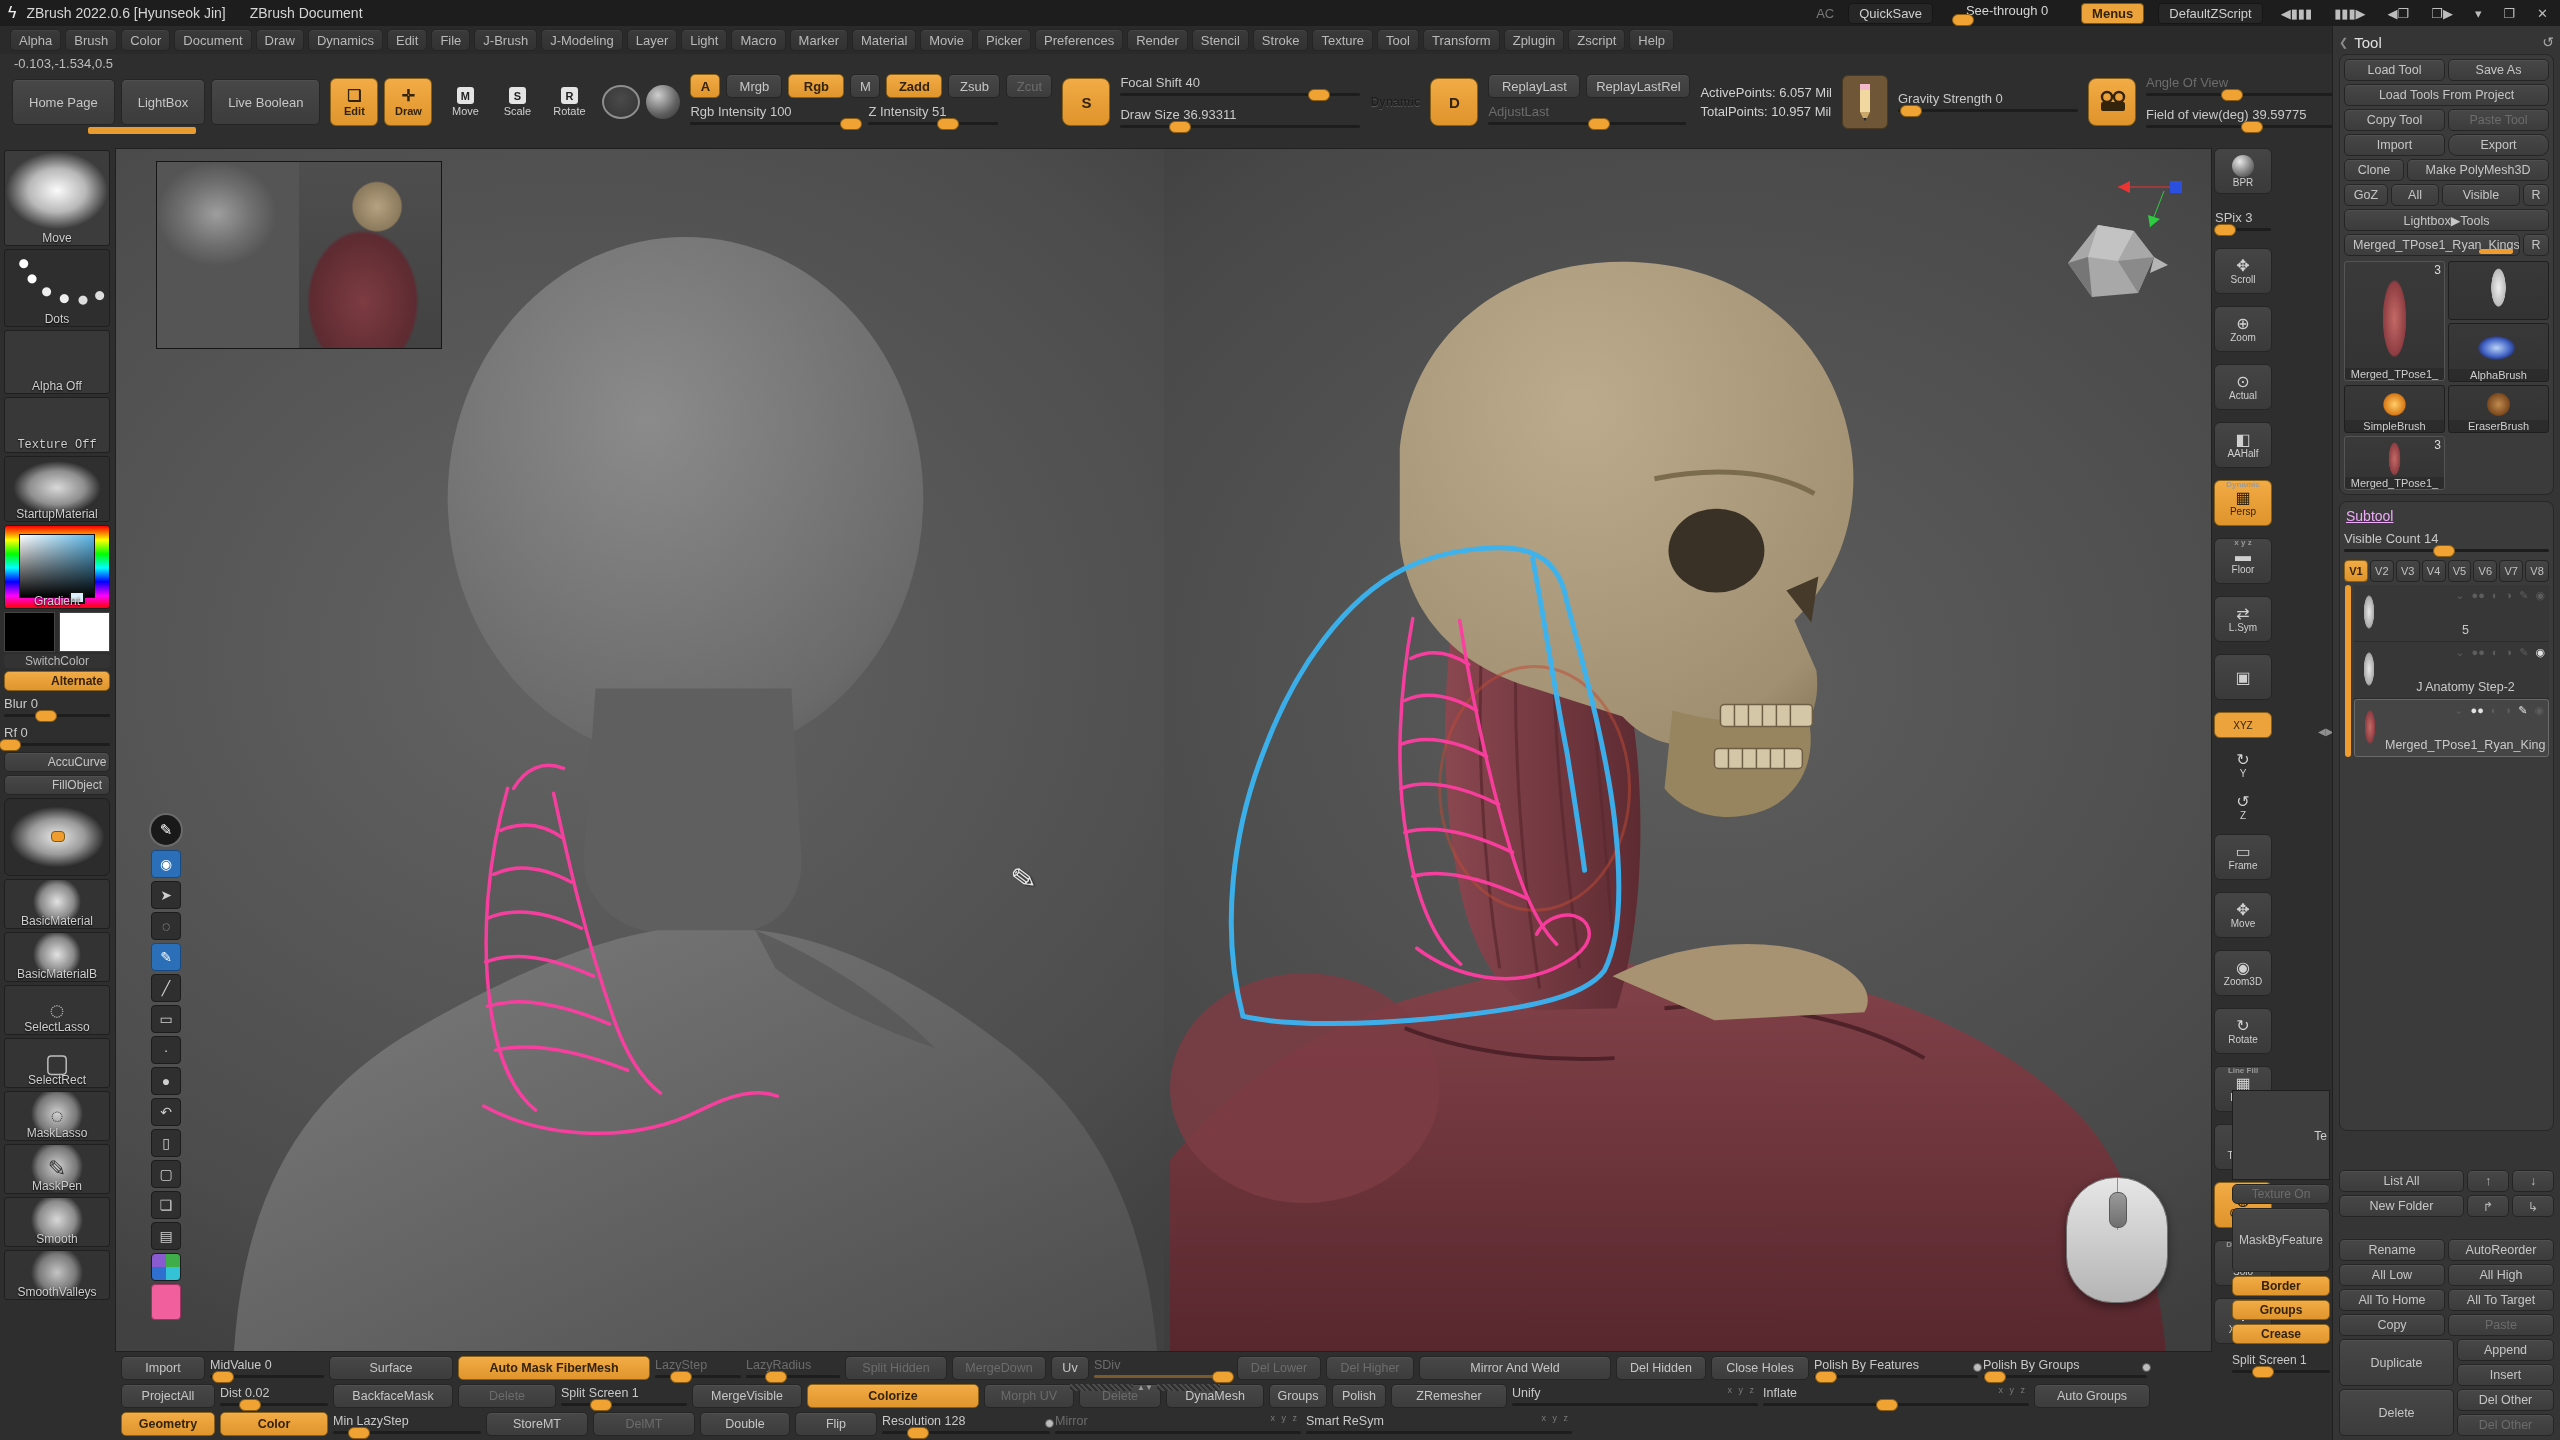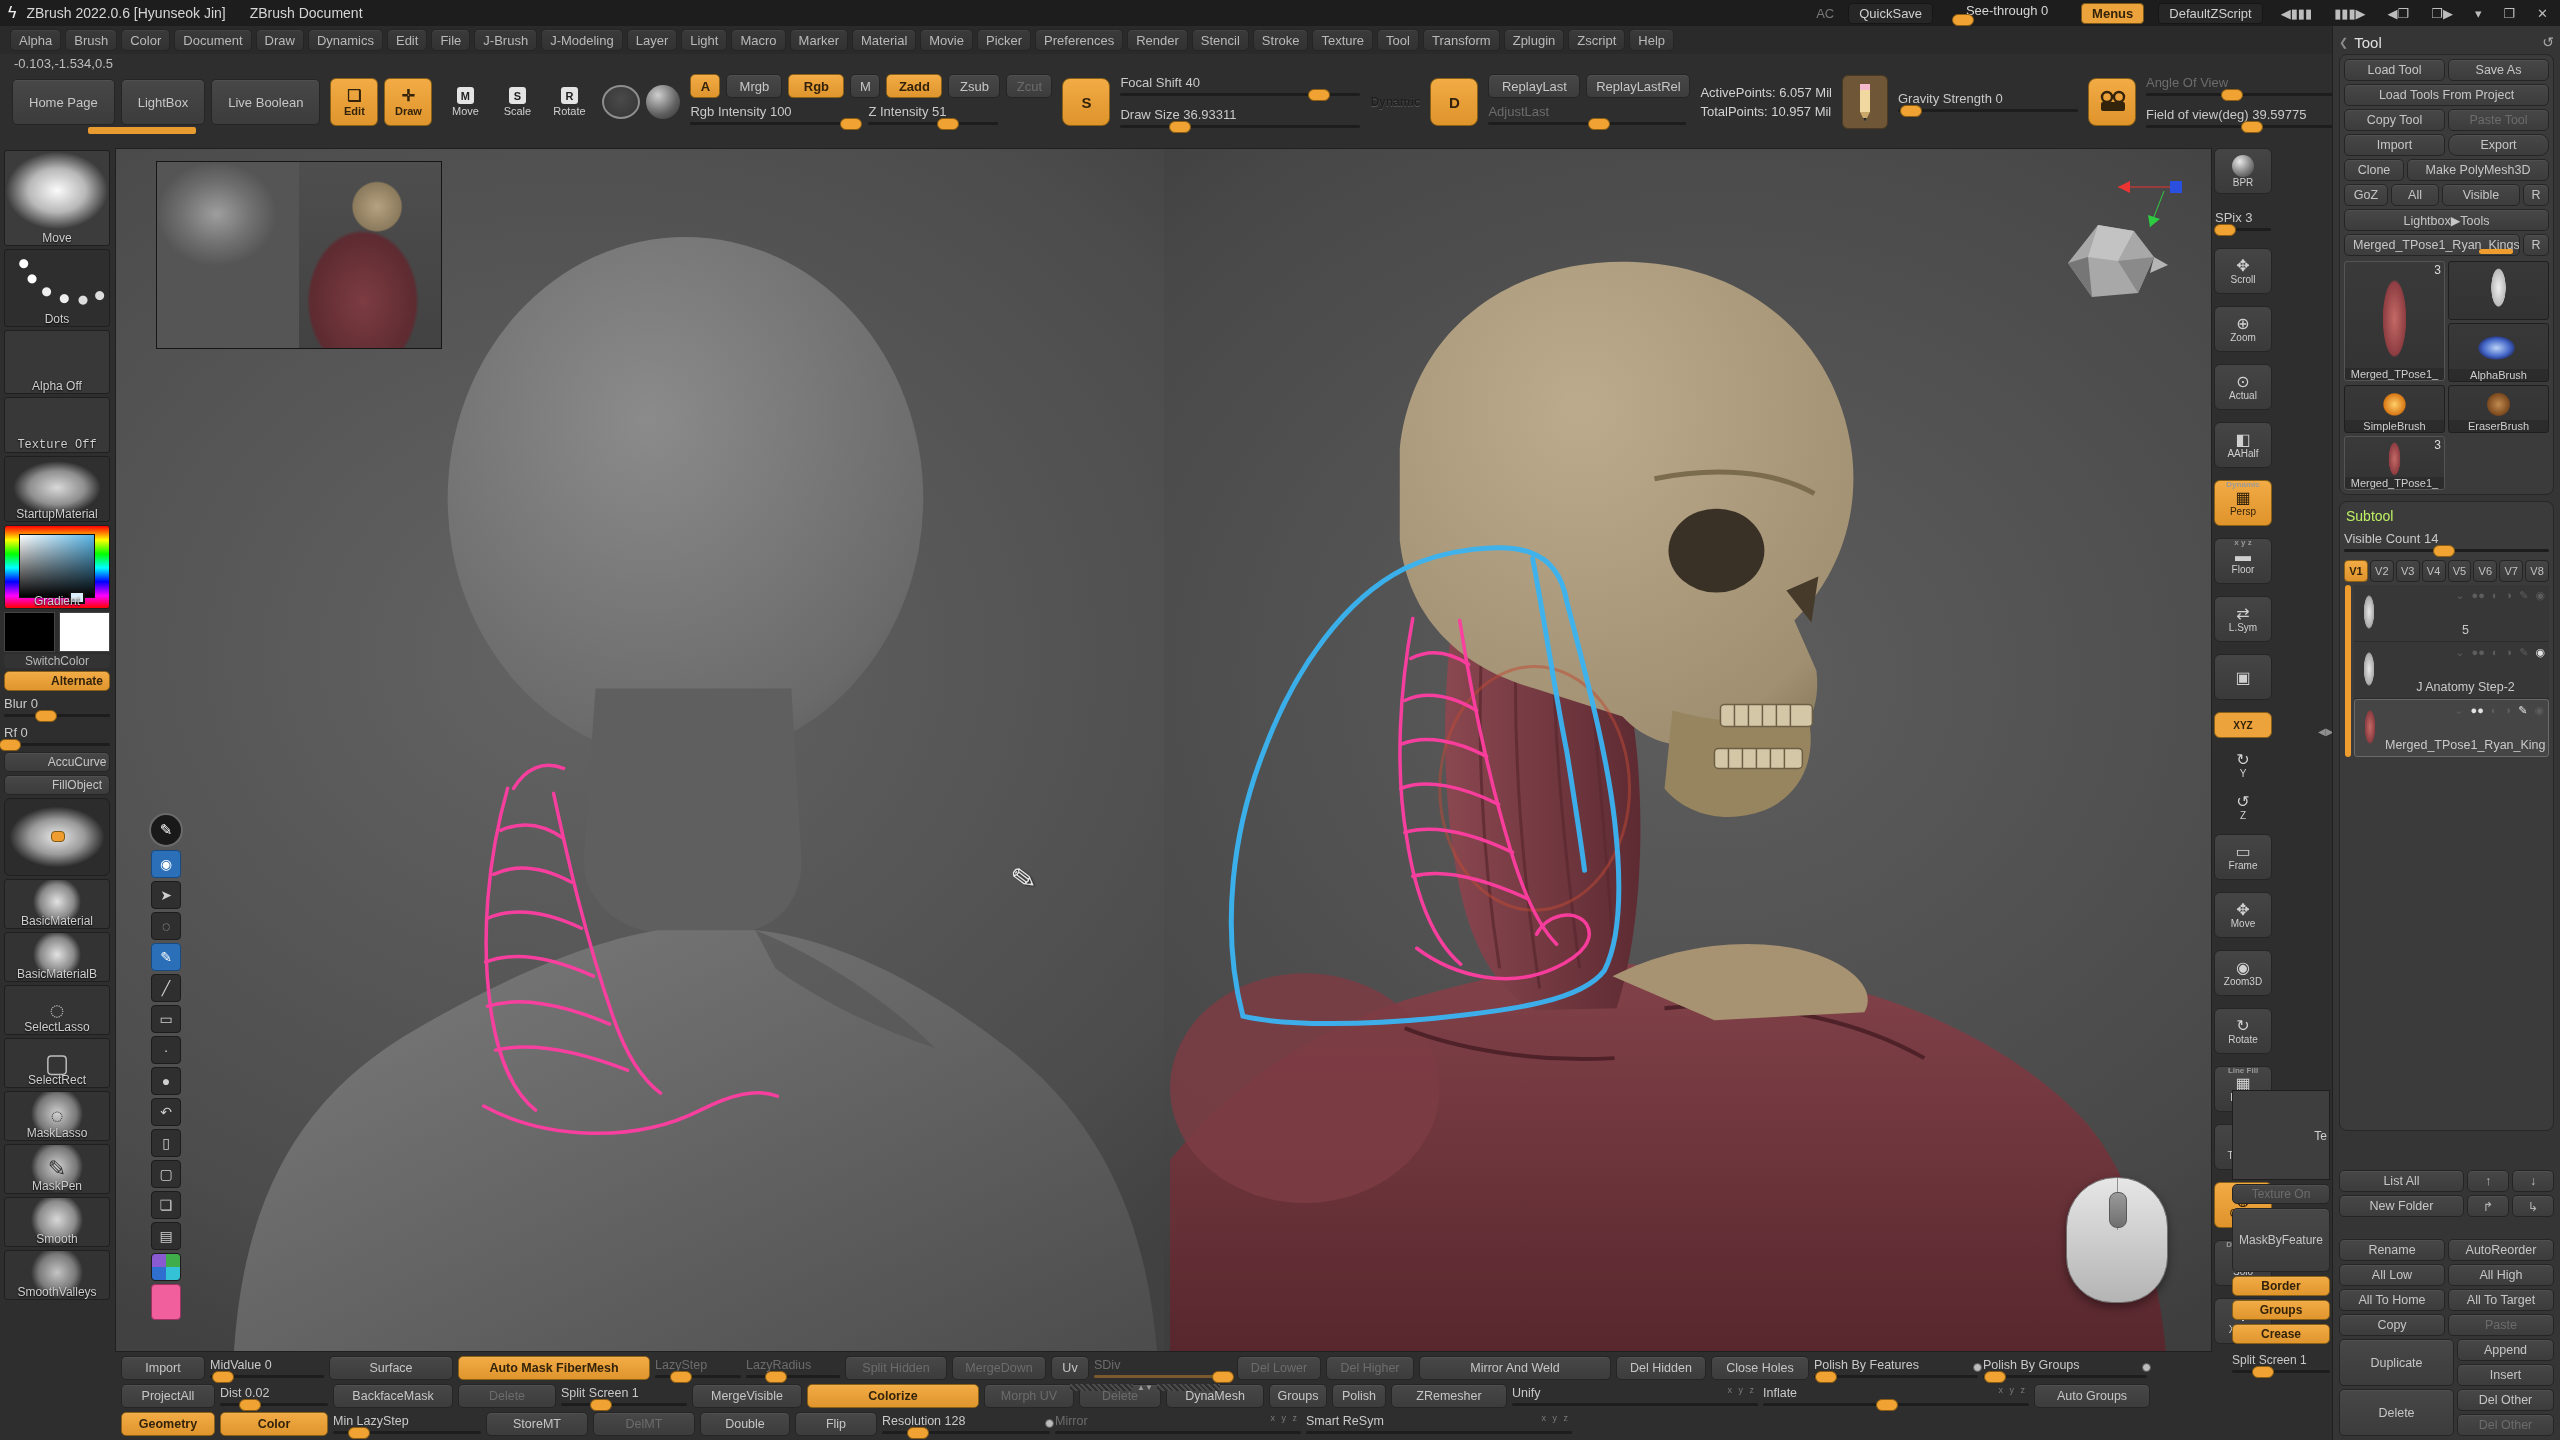--- a/index.html
+++ b/index.html
@@ -142,7 +142,7 @@
   .tc-simple{height:46px;background:radial-gradient(circle 15px at 50% 40%,#ffcf6a,#d97a16 70%,transparent 78%),linear-gradient(#383838,#333);}
   .tc-eraser{height:46px;background:radial-gradient(circle 15px at 50% 40%,#c08a50,#7d4a1e 72%,transparent 80%),linear-gradient(#383838,#333);}
   .tc-merged2{height:52px;background:radial-gradient(ellipse 8px 22px at 50% 42%,#c46a66,#8e3d42 70%,transparent 76%),linear-gradient(#3a3a3a,#333);border-color:#555;}
-  .sub-head{font-size:14px;color:#bef264;padding:2px 2px 0;}
+  .sub-head{font-size:14px;color:#f0abfc;padding:2px 2px 0;text-decoration:underline;}
   .tabs{display:flex;gap:2px;}
   .tab{flex:1;height:20px;background:linear-gradient(#454545,#3a3a3a);border:1px solid #252525;border-radius:4px;display:flex;align-items:center;justify-content:center;font-size:11px;color:#c2c2c2;}
   .tab.on{background:linear-gradient(#f2ab45,#df932b);color:#33230a;border-color:#8a6016;font-weight:bold;}

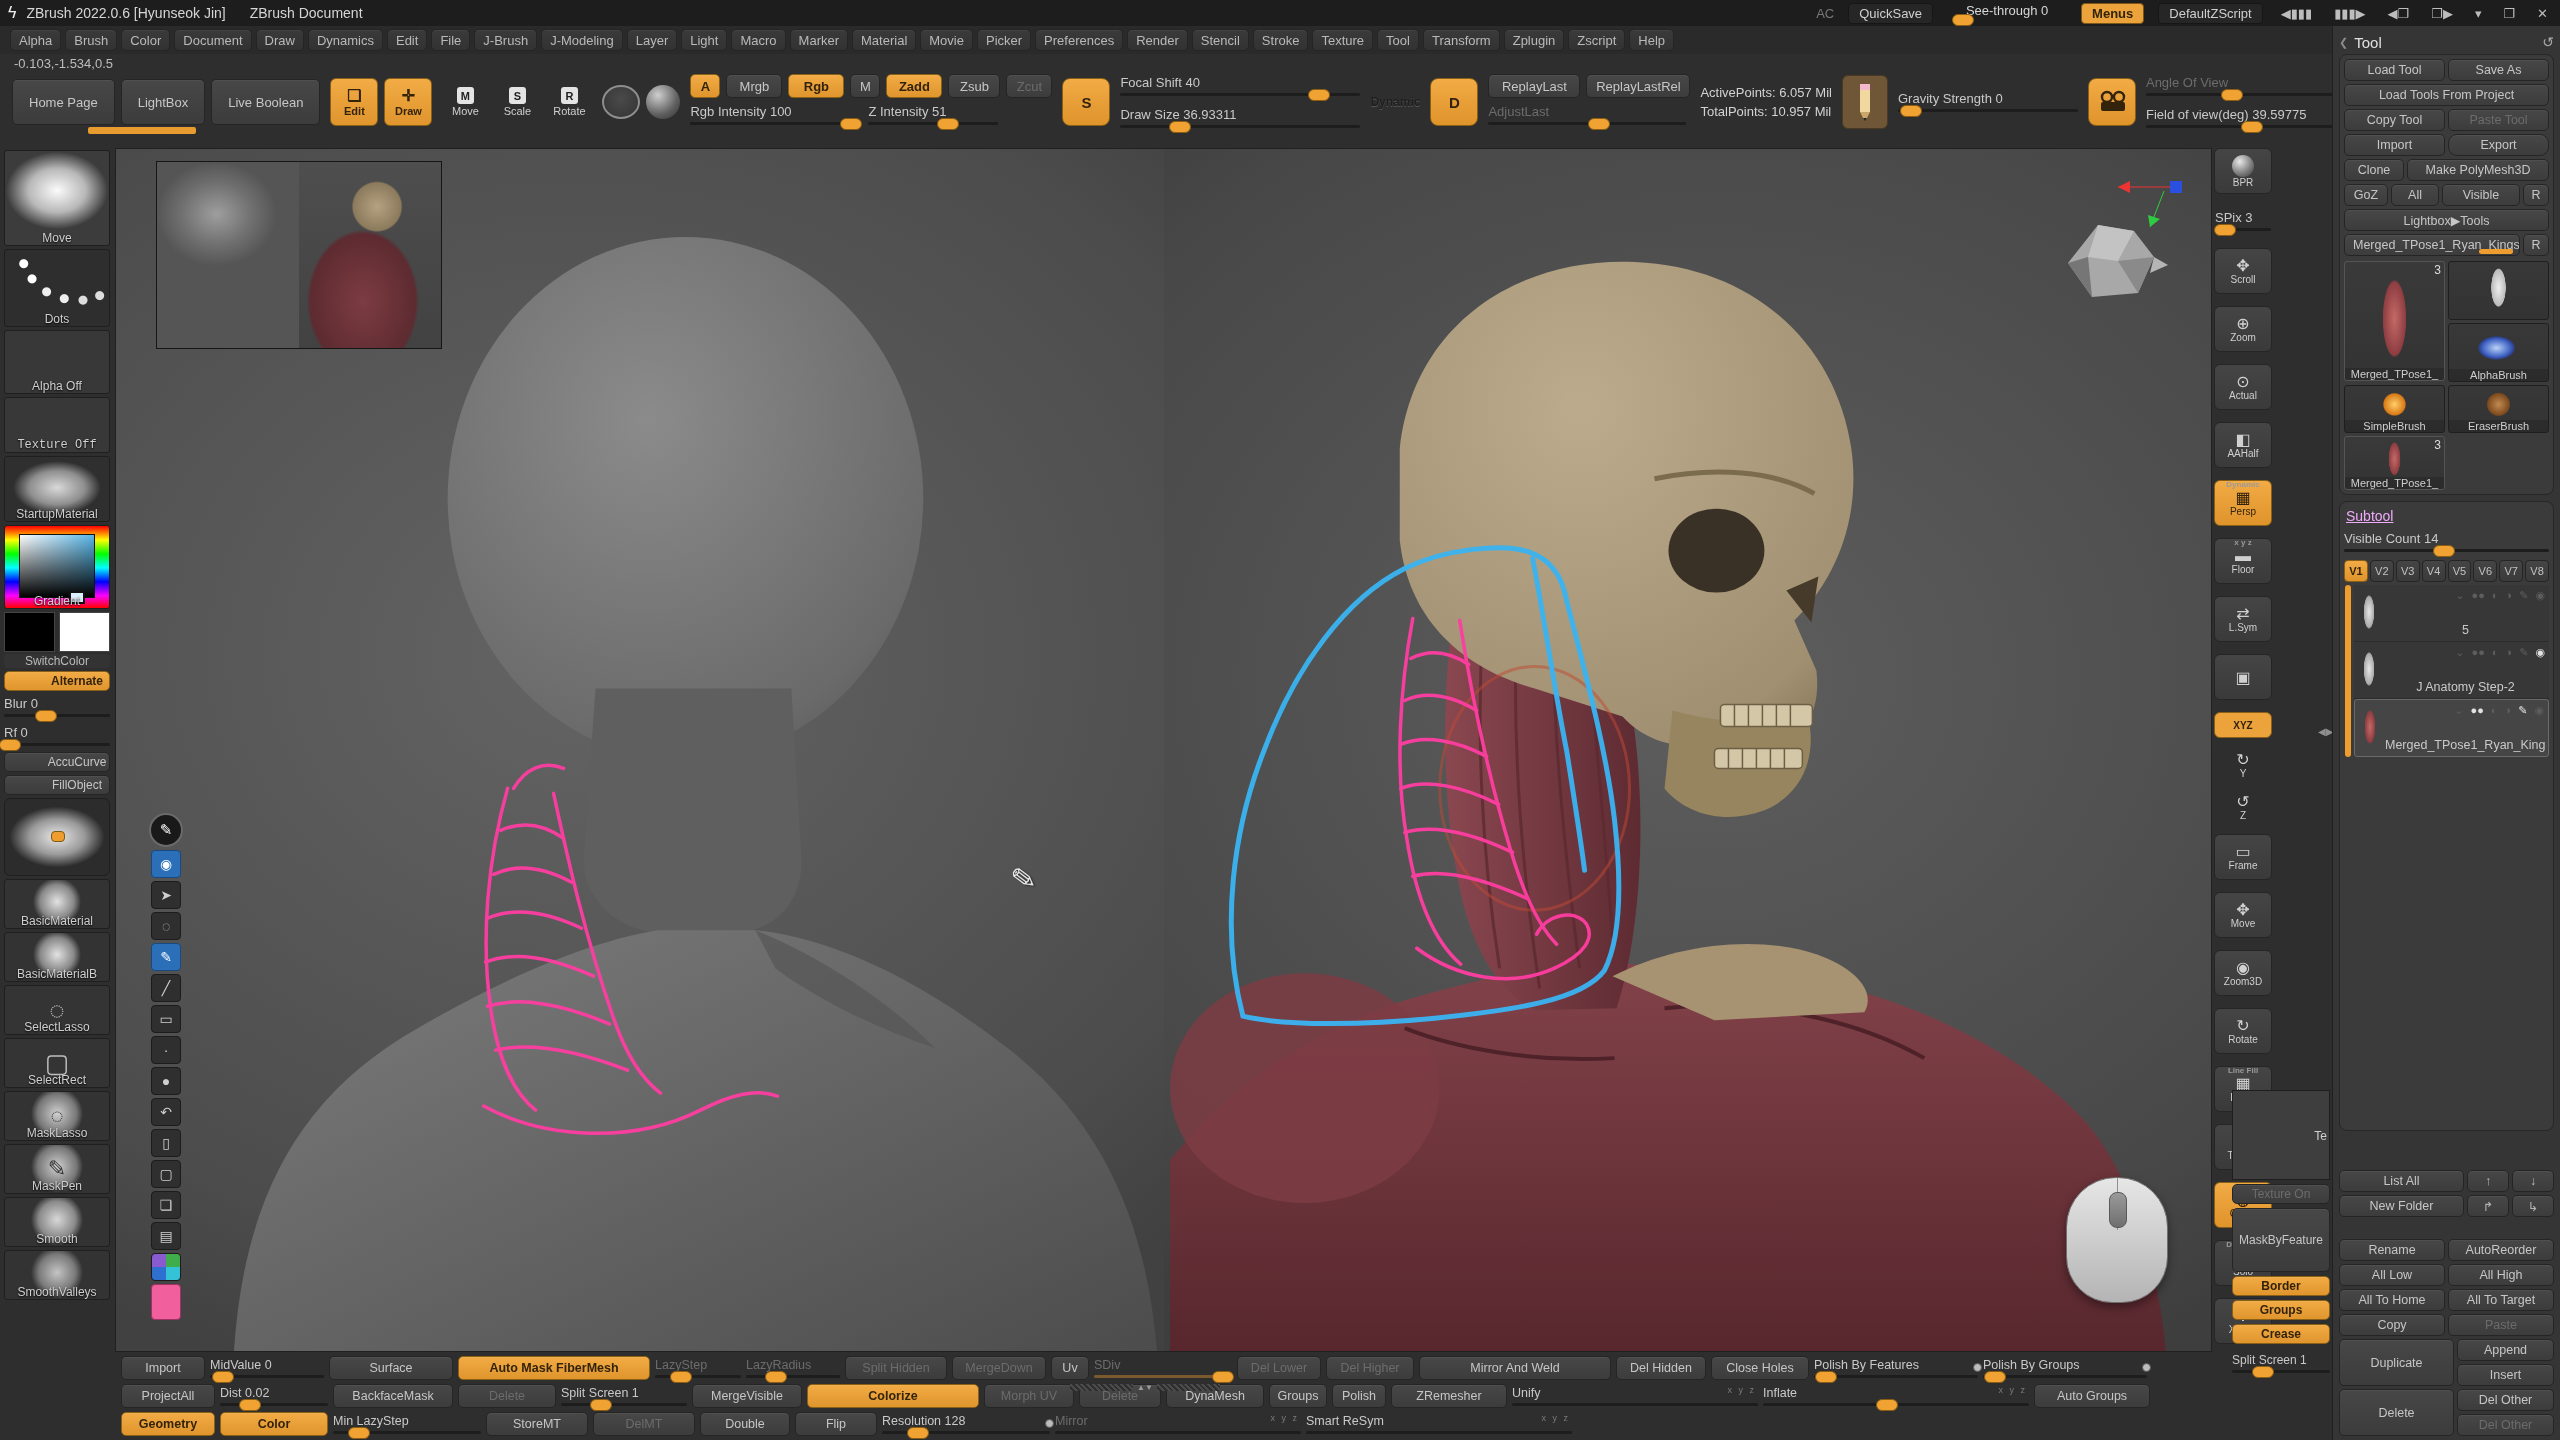--- a/index.html
+++ b/index.html
@@ -107,7 +107,7 @@
   .rsit.on .rsl,.rsit.on .rsic{color:#33230a;}
   .rsit.flat{background:none;border:none;height:30px;}
   .rsit.onflat{background:#eca33c;border-color:#8a6016;height:24px;}
-  .rsit.onflat .rsl{color:#33230a;font-weight:bold;}
+  .rsit.onflat .rsl{color:#33230a;font-weight:normal;}
   .rsic{font-size:16px;color:#d0d0d0;line-height:17px;}
   .rsic.sphere{width:22px;height:22px;border-radius:50%;background:radial-gradient(circle at 35% 30%,#e8e8e8,#777 60%,#3a3a3a);}
   .rsl{font-size:10px;color:#cfcfcf;}

